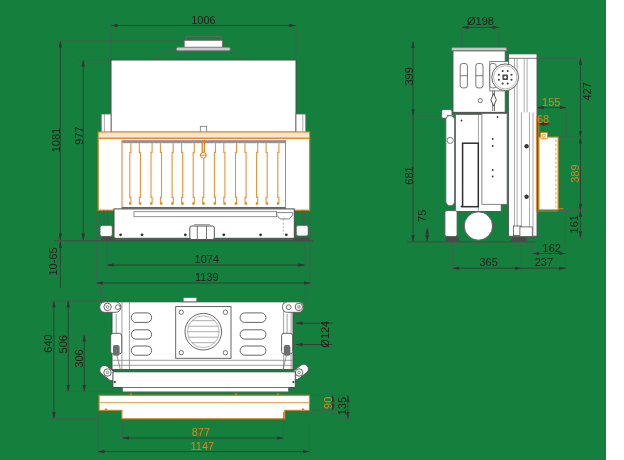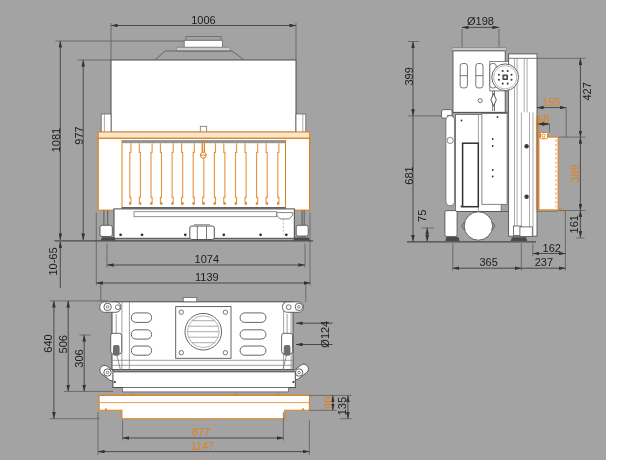--- a/index.html
+++ b/index.html
@@ -3,7 +3,7 @@
 <meta charset="utf-8">
 <style>
   html,body{margin:0;padding:0;background:#ffffff;}
-  #wrap{width:606px;height:460px;position:relative;overflow:hidden;background:#a3a3a3;}
+  #wrap{width:606px;height:460px;position:relative;overflow:hidden;background:#15803d;}
   svg{position:absolute;left:0;top:0;}
   text{font-family:"Liberation Sans",sans-serif;font-size:11px;fill:#1c1c1c;}
   .or{fill:#e0811f;}

